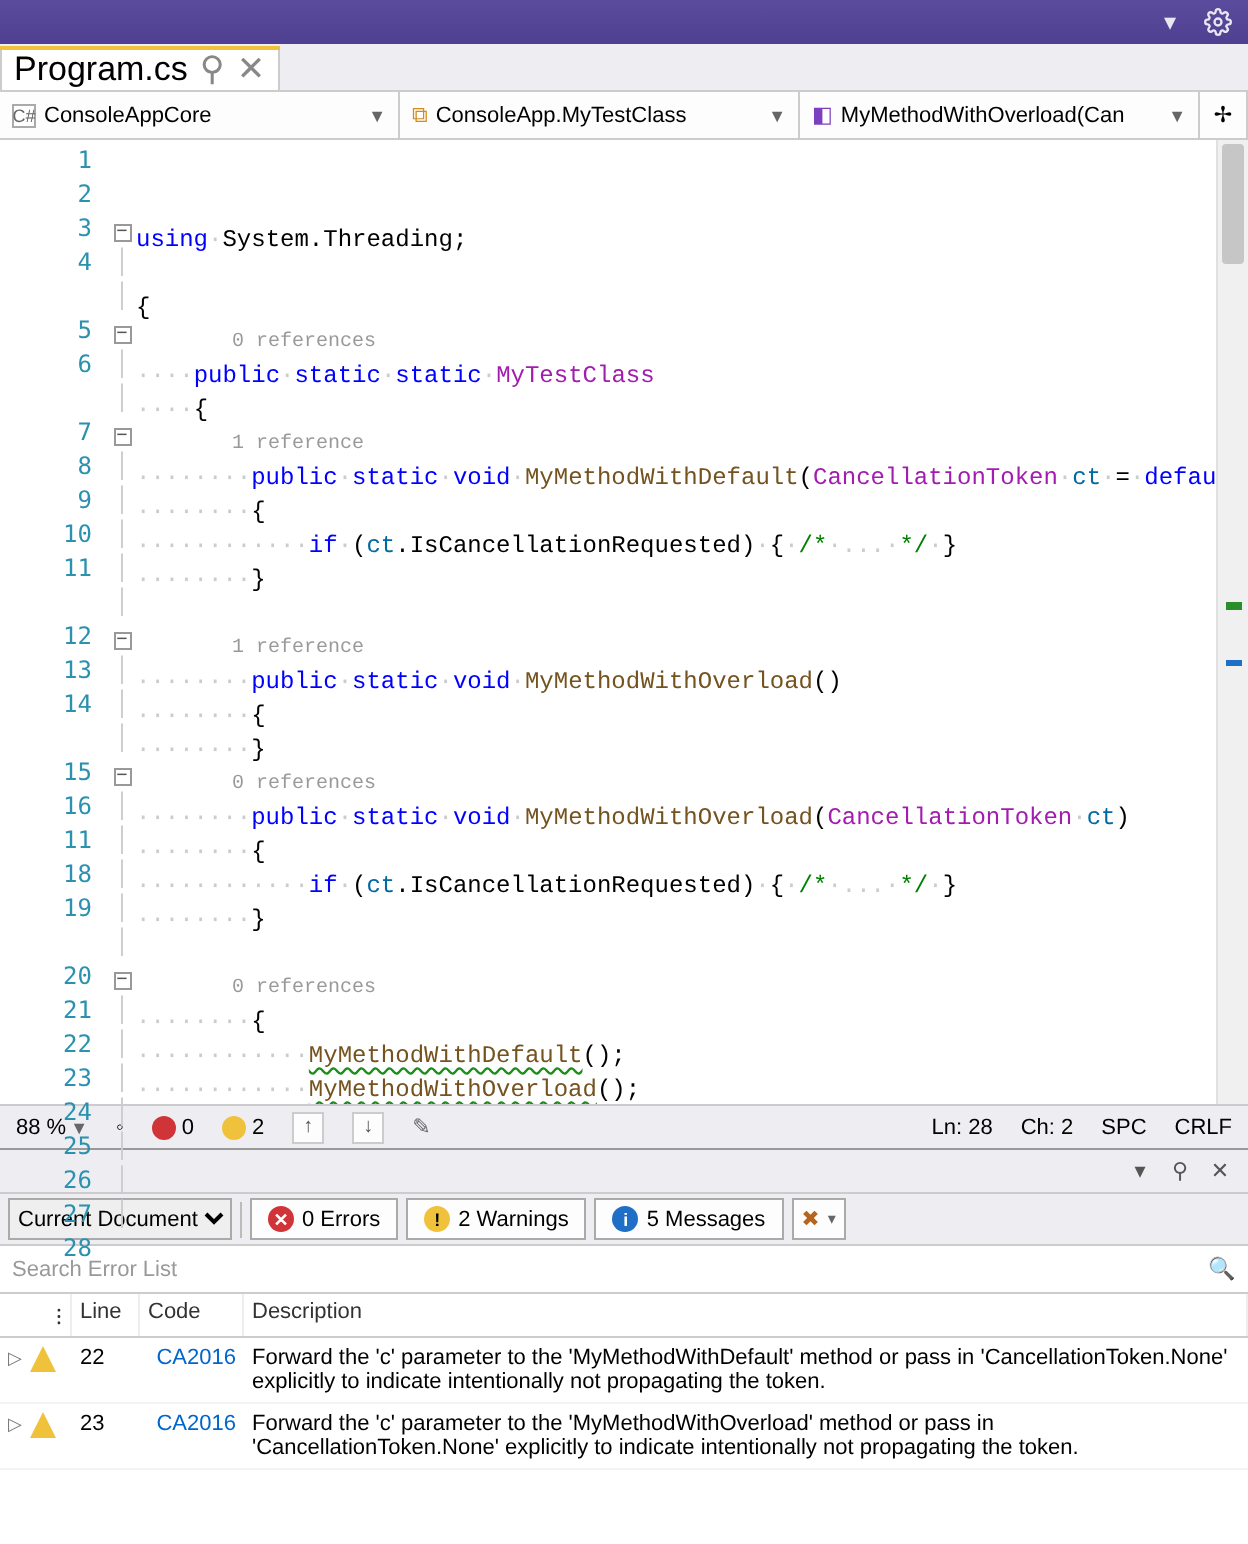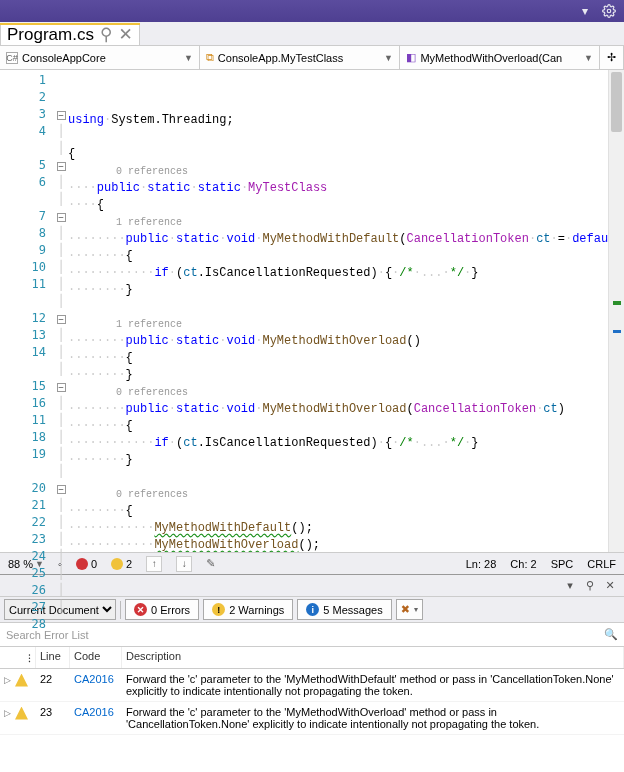--- a/index.html
+++ b/index.html
@@ -74,7 +74,7 @@
   .ghead div{ padding:3px 4px; border-right:1px solid #eee; color:#333;}
   .grow-row { display:grid; grid-template-columns: 36px 34px 52px 1fr; border-bottom:1px solid #f3f3f3;}
   .grow-row div{ padding:4px 4px; }
-  .grow-row .code-col{ color:#0066cc;}
+  .grow-row .code-col{ color:#0066cc;text-align:right;}
   .grow-row .tri{ color:#777; font-size:9px; margin-right:2px; display:inline-block; width:9px;}
   .yicon{ width:13px;height:13px; background:#f0c23b; display:inline-block; clip-path:polygon(50% 0,100% 100%,0 100%); vertical-align:middle;}
   svg { display:block; }

